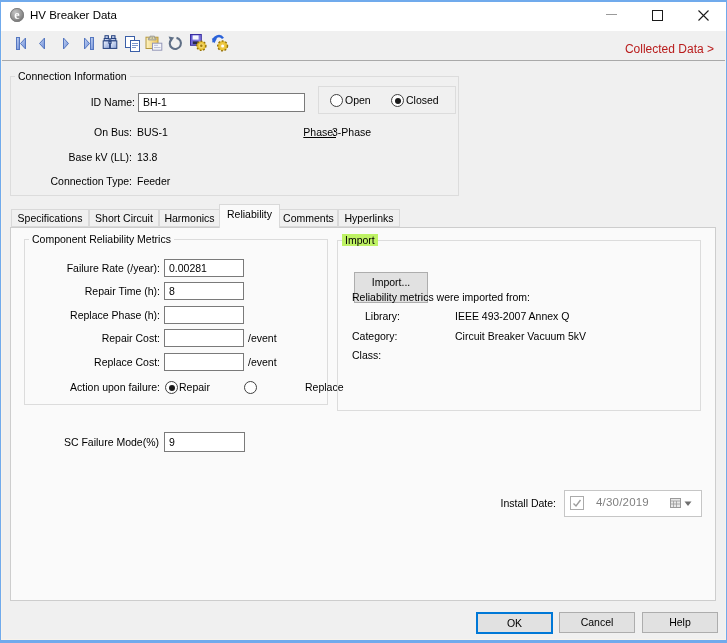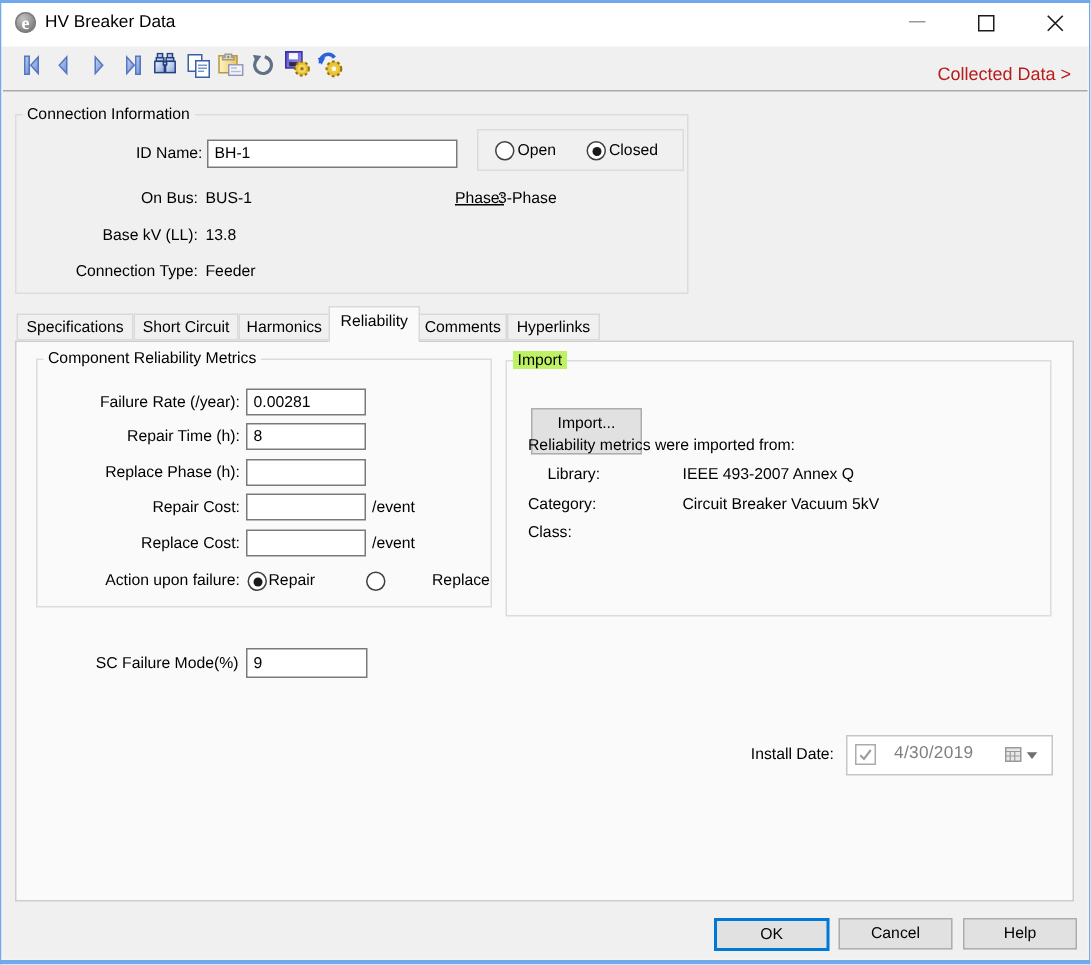--- a/index.html
+++ b/index.html
@@ -204,7 +204,7 @@
     </div>
   <div class="lbl" style="left:179px;top:381px;">Repair</div>
   <div class="radio" style="left:244px;top:381px;"></div>
-  <div class="lbl" style="left:248px;top:381px;padding-left:40px;">Replace</div>
+  <div class="lbl" style="left:265px;top:381px;padding-left:40px;">Replace</div>
 
   <div class="grp" style="left:337px;top:240px;width:364px;height:171px;"></div>
   <div class="grplbl" style="left:342px;top:234px;background:#bef264;">Import</div>

